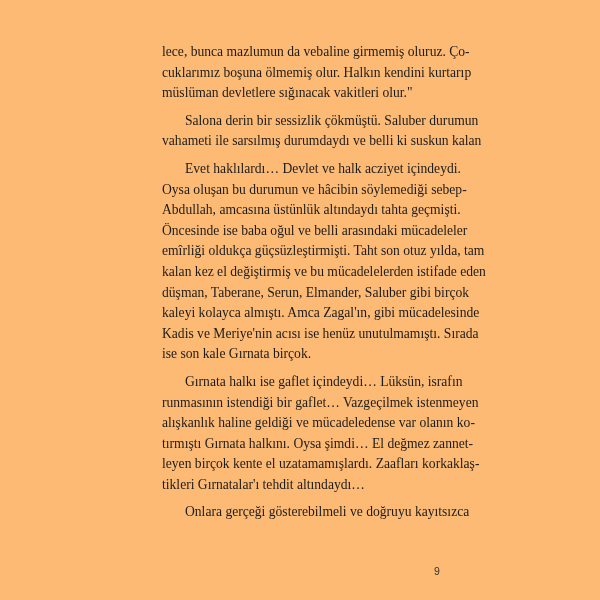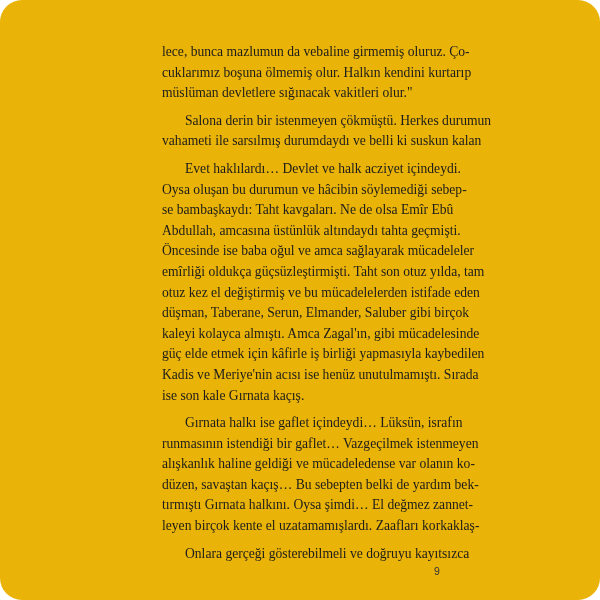--- a/index.html
+++ b/index.html
@@ -17,8 +17,7 @@
     position: absolute;
     left: 0; top: 0;
     width: 600px; height: 600px;
-    background: #eab308;
-    border-radius: 22px;
+    background: #fdba74;
   }
   .text-block {
     position: absolute;

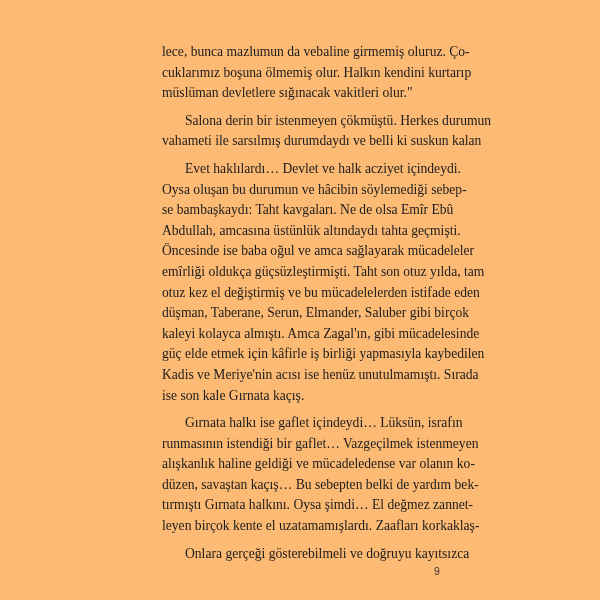--- a/index.html
+++ b/index.html
@@ -71,7 +71,7 @@
     </p>
 
     <p class="para">
-      <span class="line indent">Salona derin bir istenmeyen çökmüştü. Herkes durumun</span>
+      <span class="line indent">Salona derin bir sessizlik çökmüştü. Saluber durumun</span>
       <span class="line">vahameti ile sarsılmış durumdaydı ve belli ki suskun kalan</span>
     </p>
 

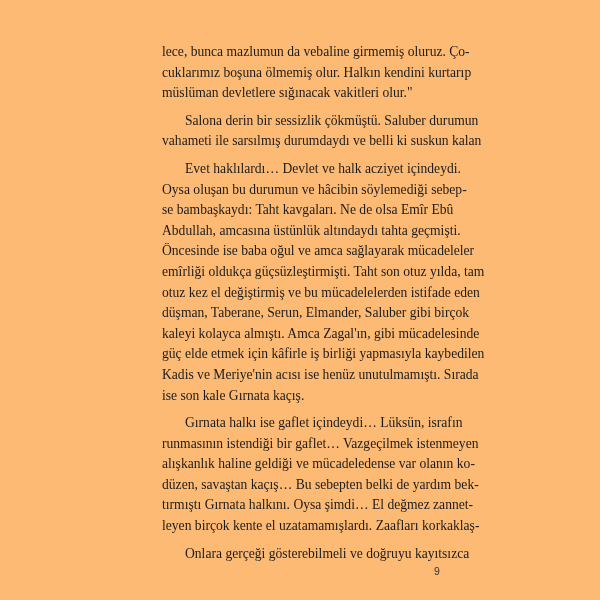--- a/index.html
+++ b/index.html
@@ -78,7 +78,6 @@
     <p class="para">
       <span class="line indent">Evet haklılardı… Devlet ve halk acziyet içindeydi.</span>
       <span class="line">Oysa oluşan bu durumun ve hâcibin söylemediği sebep-</span>
-      <span class="line">se bambaşkaydı: Taht kavgaları. Ne de olsa Emîr Ebû</span>
       <span class="line">Abdullah, amcasına üstünlük altındaydı tahta geçmişti.</span>
       <span class="line">Öncesinde ise baba oğul ve amca sağlayarak mücadeleler</span>
       <span class="line">emîrliği oldukça güçsüzleştirmişti. Taht son otuz yılda, tam</span>

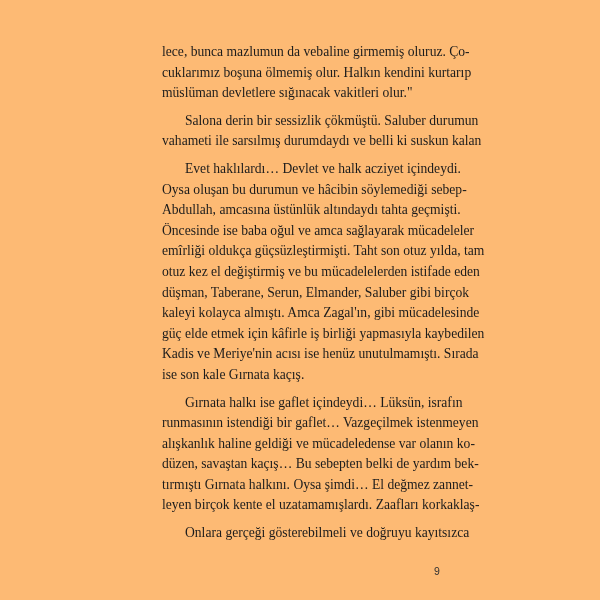--- a/index.html
+++ b/index.html
@@ -79,7 +79,7 @@
       <span class="line indent">Evet haklılardı… Devlet ve halk acziyet içindeydi.</span>
       <span class="line">Oysa oluşan bu durumun ve hâcibin söylemediği sebep-</span>
       <span class="line">Abdullah, amcasına üstünlük altındaydı tahta geçmişti.</span>
-      <span class="line">Öncesinde ise baba oğul ve amca sağlayarak mücadeleler</span>
+      <span class="line">Öncesinde ise baba oğul ve belli arasındaki mücadeleler</span>
       <span class="line">emîrliği oldukça güçsüzleştirmişti. Taht son otuz yılda, tam</span>
       <span class="line">otuz kez el değiştirmiş ve bu mücadelelerden istifade eden</span>
       <span class="line">düşman, Taberane, Serun, Elmander, Saluber gibi birçok</span>

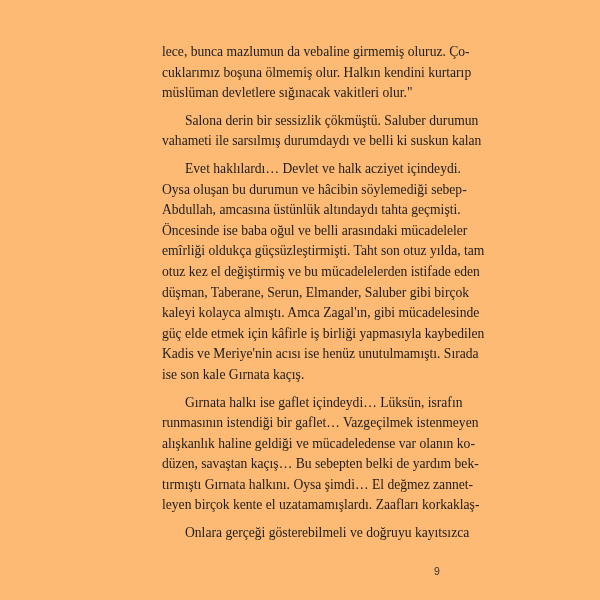--- a/index.html
+++ b/index.html
@@ -81,7 +81,7 @@
       <span class="line">Abdullah, amcasına üstünlük altındaydı tahta geçmişti.</span>
       <span class="line">Öncesinde ise baba oğul ve belli arasındaki mücadeleler</span>
       <span class="line">emîrliği oldukça güçsüzleştirmişti. Taht son otuz yılda, tam</span>
-      <span class="line">otuz kez el değiştirmiş ve bu mücadelelerden istifade eden</span>
+      <span class="line">kalan kez el değiştirmiş ve bu mücadelelerden istifade eden</span>
       <span class="line">düşman, Taberane, Serun, Elmander, Saluber gibi birçok</span>
       <span class="line">kaleyi kolayca almıştı. Amca Zagal'ın, gibi mücadelesinde</span>
       <span class="line">güç elde etmek için kâfirle iş birliği yapmasıyla kaybedilen</span>

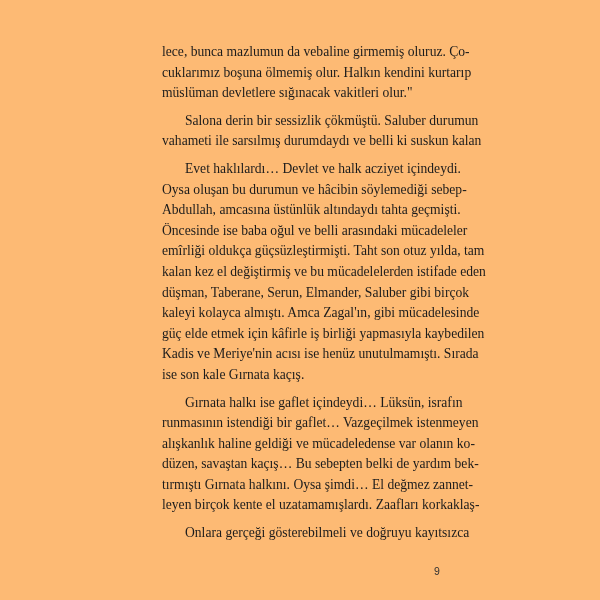--- a/index.html
+++ b/index.html
@@ -84,7 +84,6 @@
       <span class="line">kalan kez el değiştirmiş ve bu mücadelelerden istifade eden</span>
       <span class="line">düşman, Taberane, Serun, Elmander, Saluber gibi birçok</span>
       <span class="line">kaleyi kolayca almıştı. Amca Zagal'ın, gibi mücadelesinde</span>
-      <span class="line">güç elde etmek için kâfirle iş birliği yapmasıyla kaybedilen</span>
       <span class="line">Kadis ve Meriye'nin acısı ise henüz unutulmamıştı. Sırada</span>
       <span class="line last">ise son kale Gırnata kaçış.</span>
     </p>

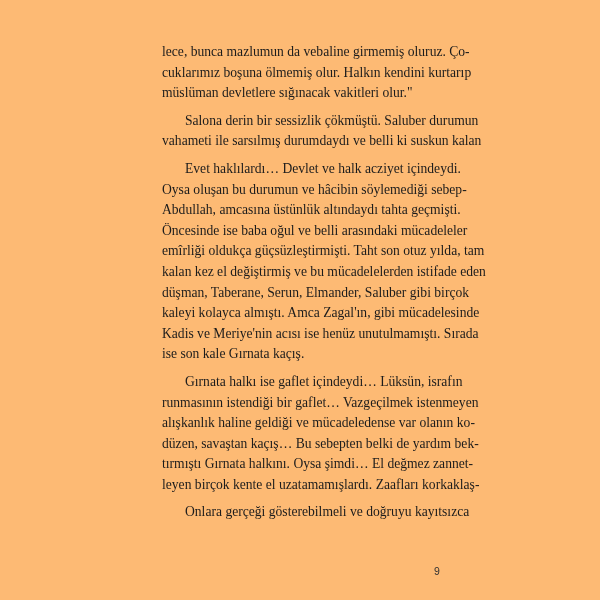--- a/index.html
+++ b/index.html
@@ -85,7 +85,7 @@
       <span class="line">düşman, Taberane, Serun, Elmander, Saluber gibi birçok</span>
       <span class="line">kaleyi kolayca almıştı. Amca Zagal'ın, gibi mücadelesinde</span>
       <span class="line">Kadis ve Meriye'nin acısı ise henüz unutulmamıştı. Sırada</span>
-      <span class="line last">ise son kale Gırnata kaçış.</span>
+      <span class="line last">ise son kale Gırnata birçok.</span>
     </p>
 
     <p class="para">

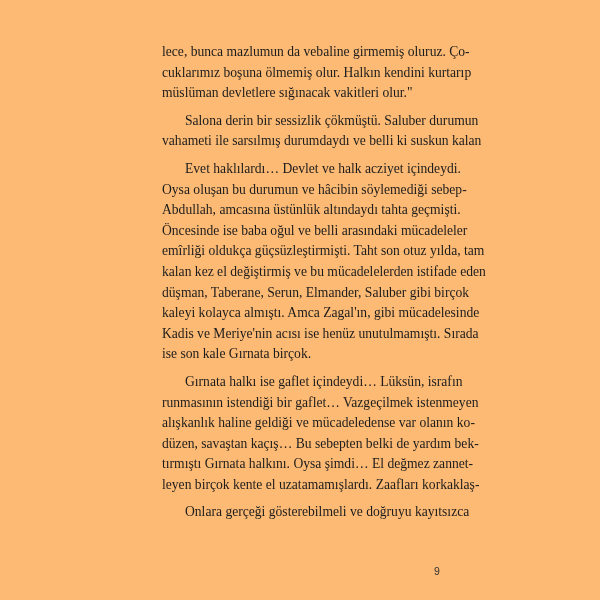--- a/index.html
+++ b/index.html
@@ -92,7 +92,6 @@
       <span class="line indent">Gırnata halkı ise gaflet içindeydi… Lüksün, israfın</span>
       <span class="line">runmasının istendiği bir gaflet… Vazgeçilmek istenmeyen</span>
       <span class="line">alışkanlık haline geldiği ve mücadeledense var olanın ko-</span>
-      <span class="line">düzen, savaştan kaçış… Bu sebepten belki de yardım bek-</span>
       <span class="line">tırmıştı Gırnata halkını. Oysa şimdi… El değmez zannet-</span>
       <span class="line">leyen birçok kente el uzatamamışlardı. Zaafları korkaklaş-</span>
     </p>

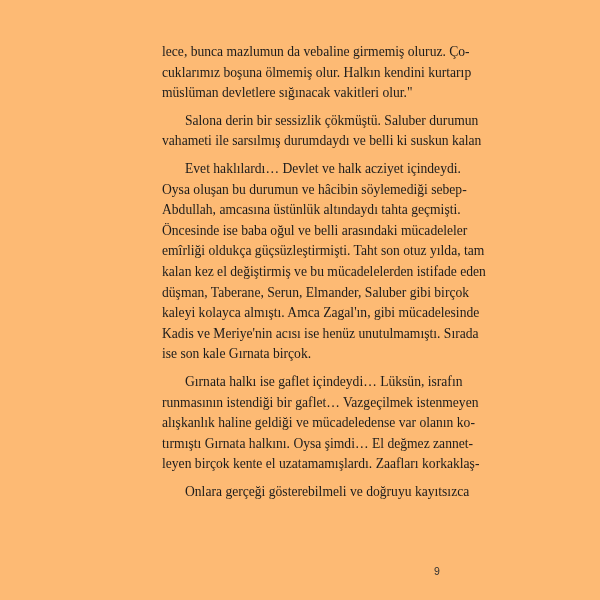--- a/index.html
+++ b/index.html
@@ -94,6 +94,7 @@
       <span class="line">alışkanlık haline geldiği ve mücadeledense var olanın ko-</span>
       <span class="line">tırmıştı Gırnata halkını. Oysa şimdi… El değmez zannet-</span>
       <span class="line">leyen birçok kente el uzatamamışlardı. Zaafları korkaklaş-</span>
+      <span class="line last">tikleri Gırnatalar'ı tehdit altındaydı…</span>
     </p>
 
     <p class="para">

